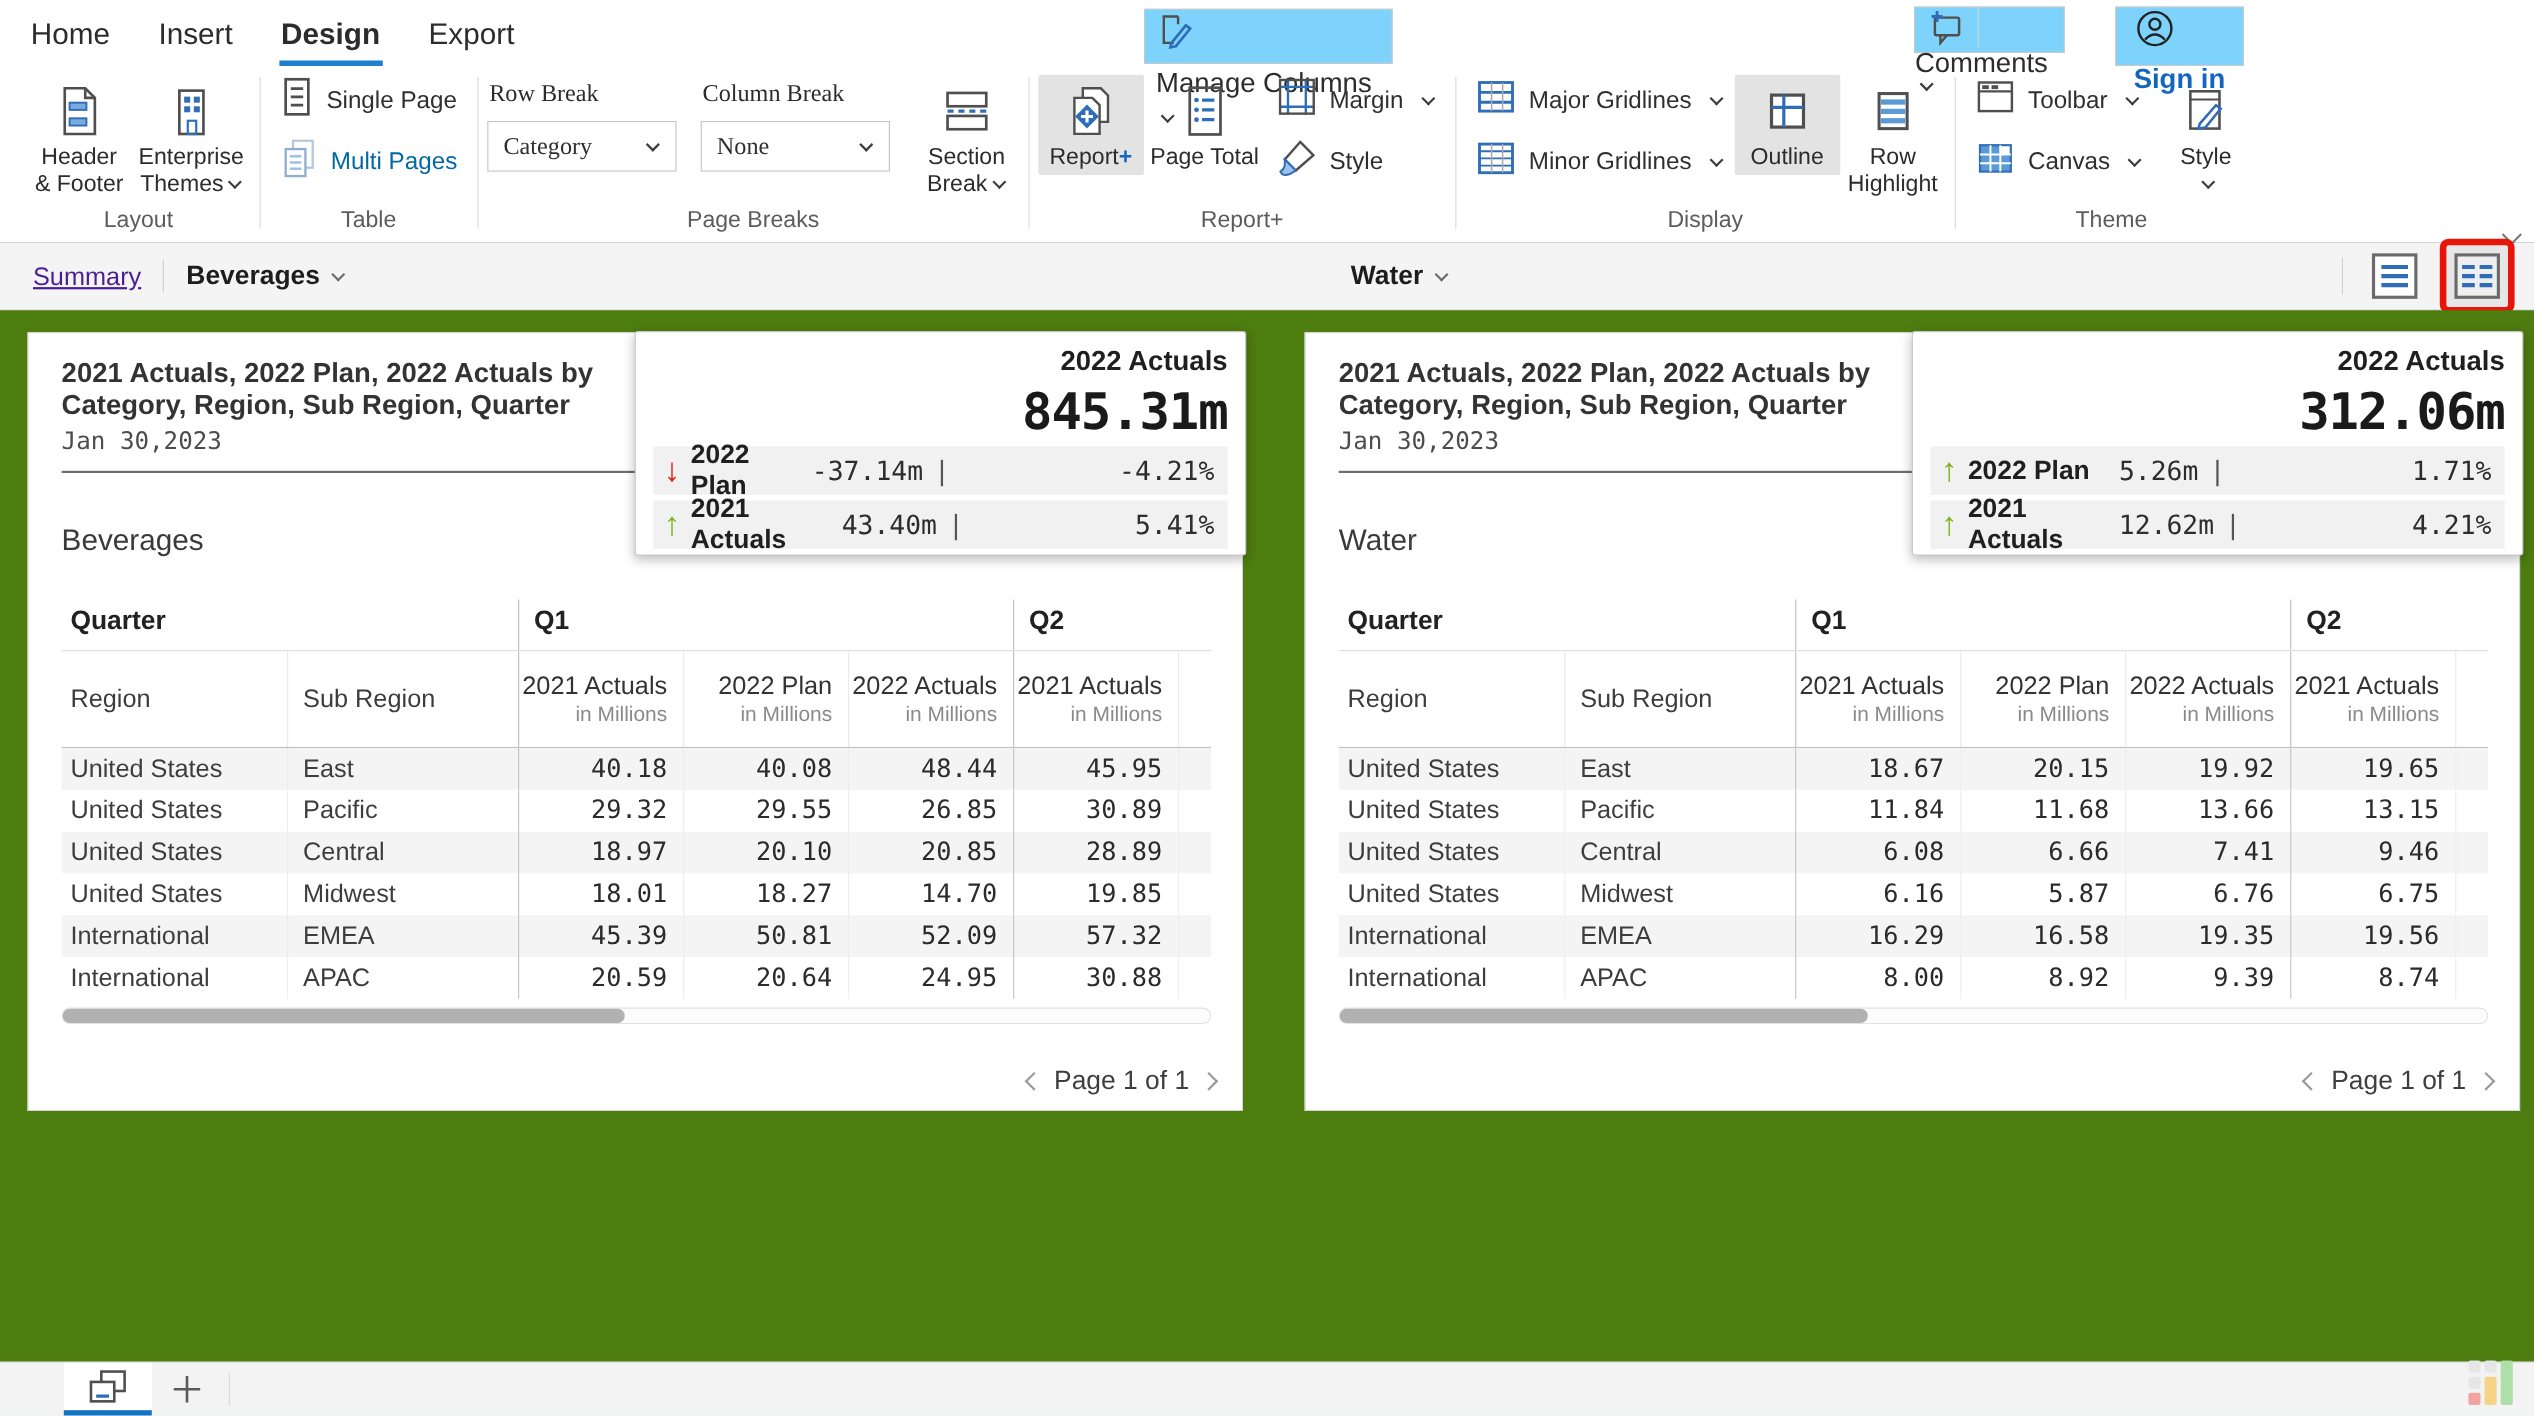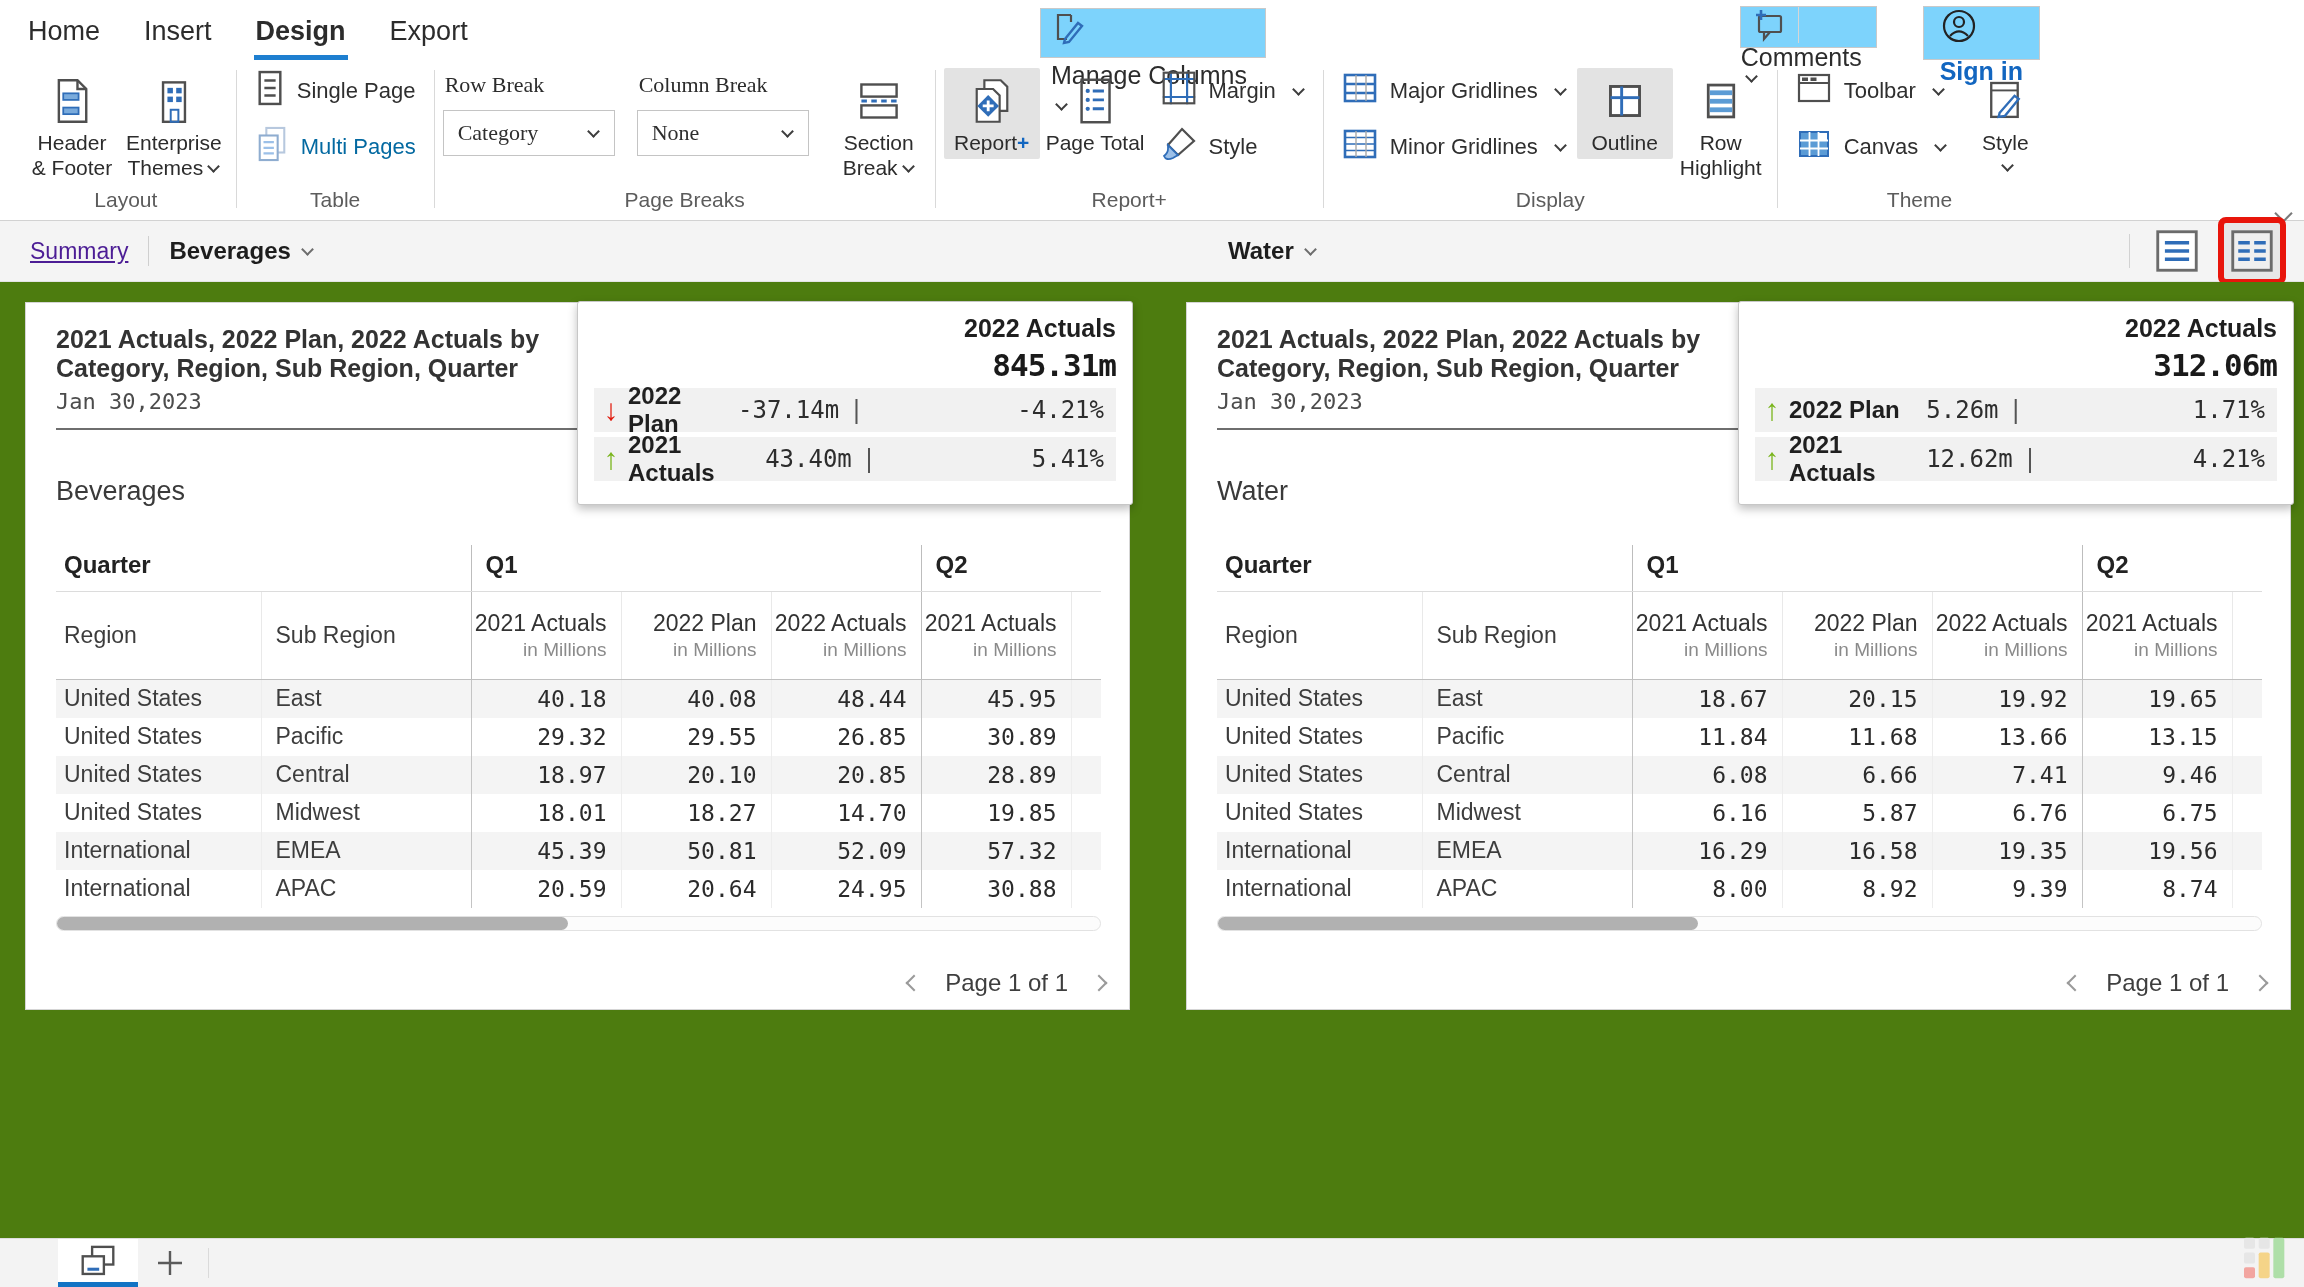--- a/index.html
+++ b/index.html
@@ -79,7 +79,7 @@
          border:1px solid #c7c7c7; border-radius:3px; box-shadow:0 4px 10px rgba(0,0,0,0.25);
          padding:12px 16px 8px; }
   .kpimetric { text-align:right; font-size:25px; font-weight:bold; color:#1f1f1f; }
-  .kpivalue { text-align:right; font-size:31px; font-weight:bold; color:#1a1a1a;
+  .kpivalue { text-align:right; font-size:46px; font-weight:bold; color:#1a1a1a;
               font-family:"DejaVu Sans Mono", monospace; letter-spacing:-1px; margin-top:4px; }
   .krow { display:flex; align-items:center; height:44px; background:#f1f1f1; margin-top:5px;
           padding:0 12px 0 0; font-size:24px; }

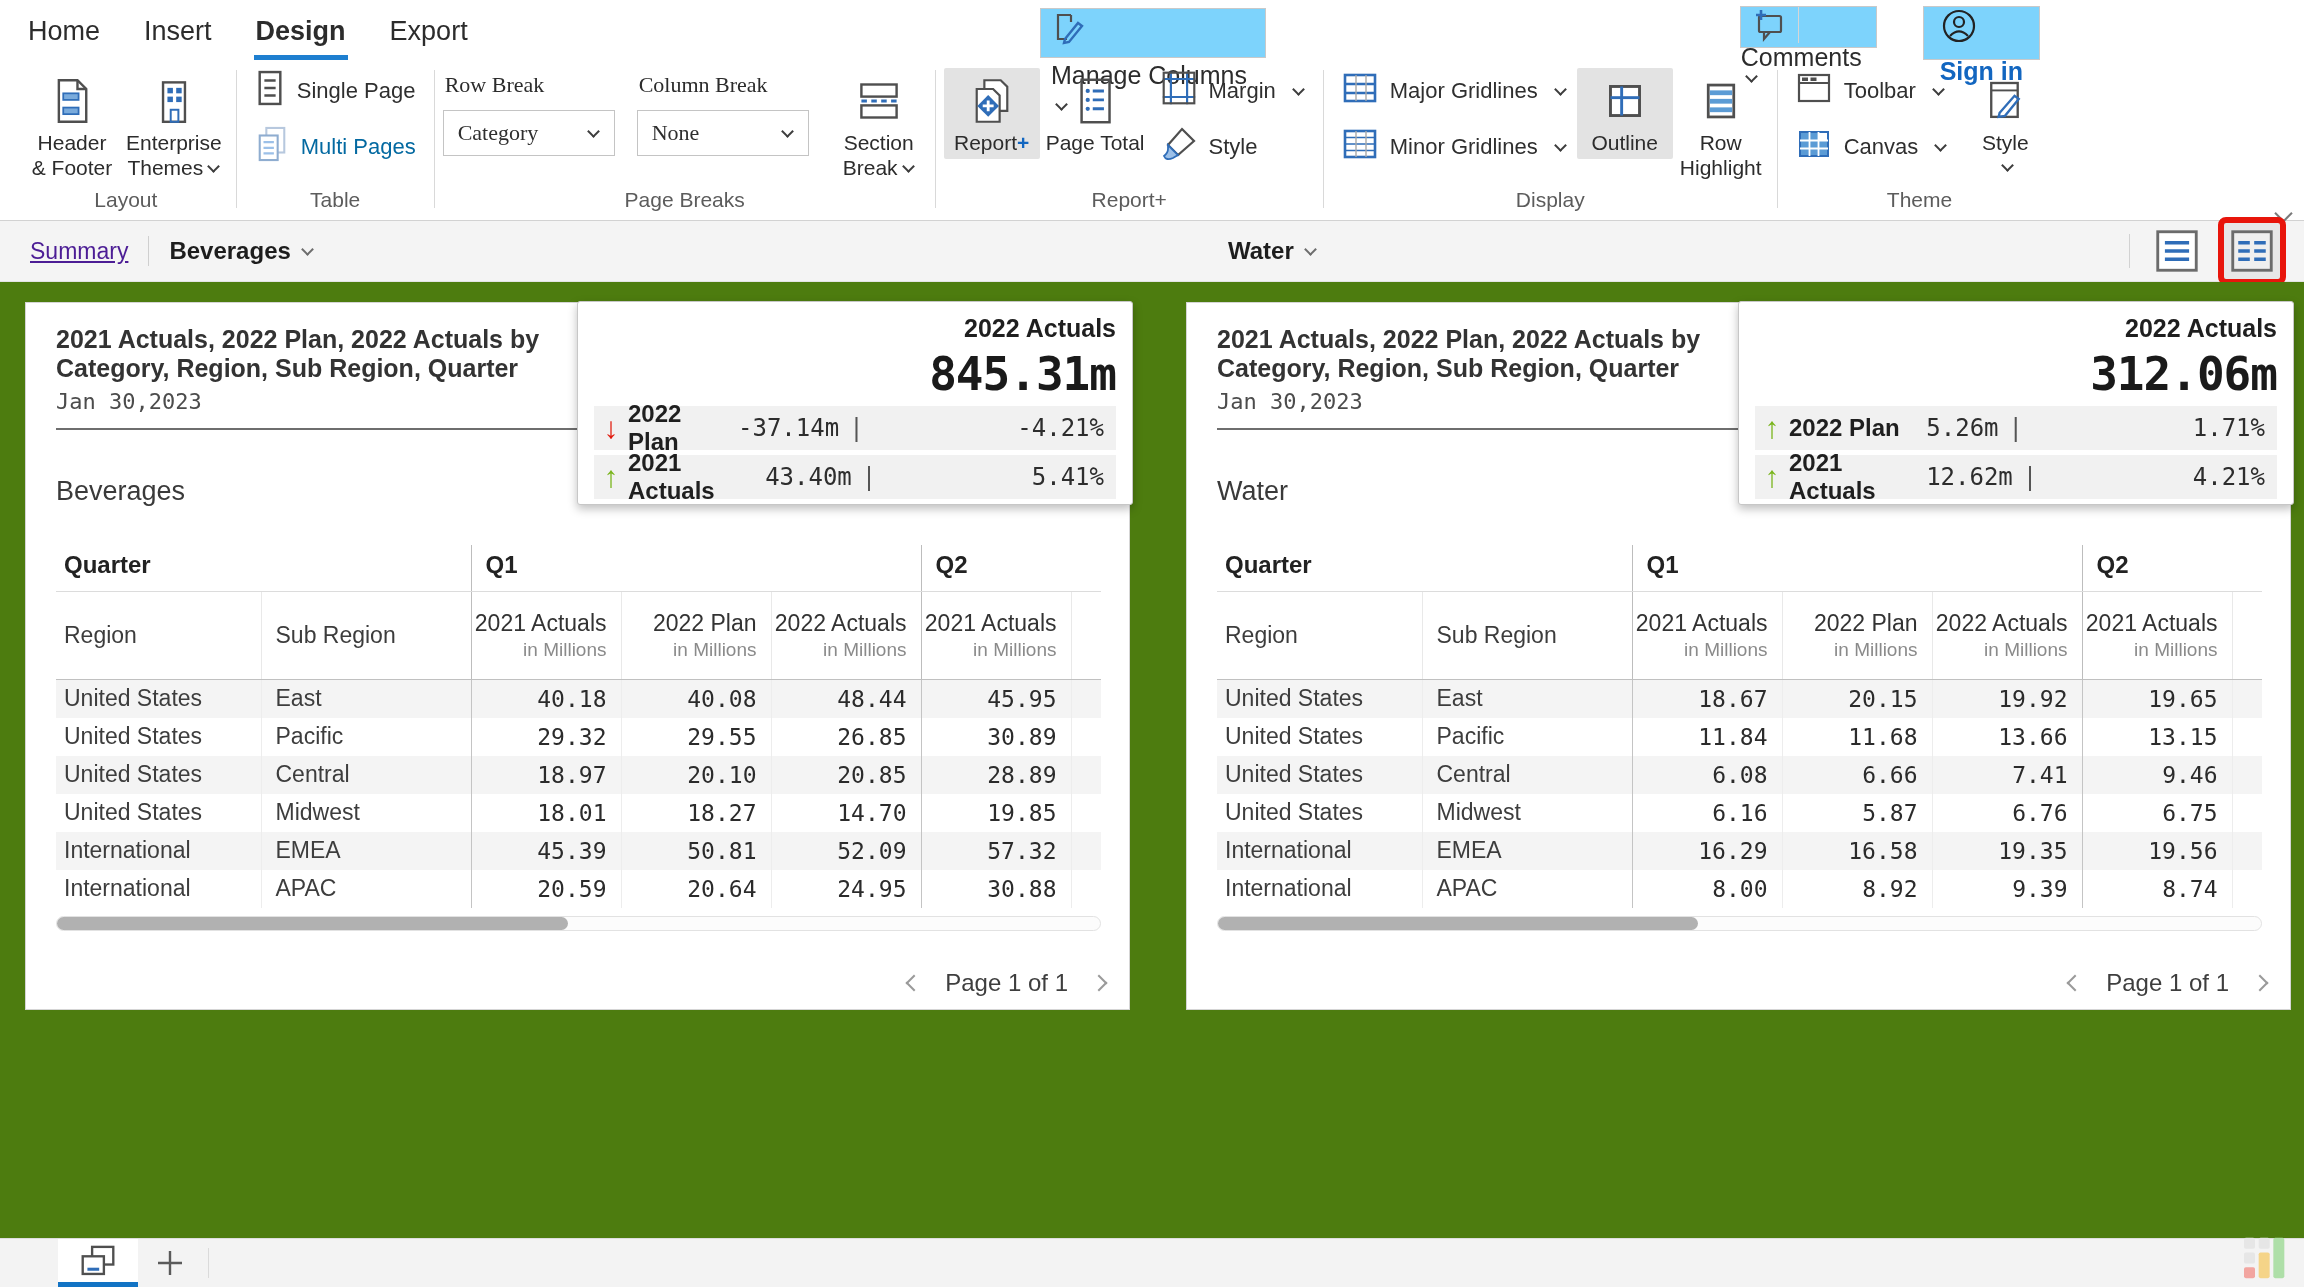--- a/index.html
+++ b/index.html
@@ -119,7 +119,7 @@
   .scrollthumb { height:13px; border-radius:7px; background:#b1b1b1; }
   .c0 .scrollthumb { width:49%; } .c1 .scrollthumb { width:46%; }
 
-  .pager { position:absolute; right:24px; bottom:12px; display:flex; align-items:center; gap:25px;
+  .pager { position:absolute; right:24px; bottom:12px; display:flex; align-items:center; gap:12px;
         font-size:24px; color:#3e3e3e; }
   .pchev { width:12px; height:12px; border-right:2.6px solid #9a9a9a; border-bottom:2.6px solid #9a9a9a;
         display:inline-block; cursor:pointer; }

